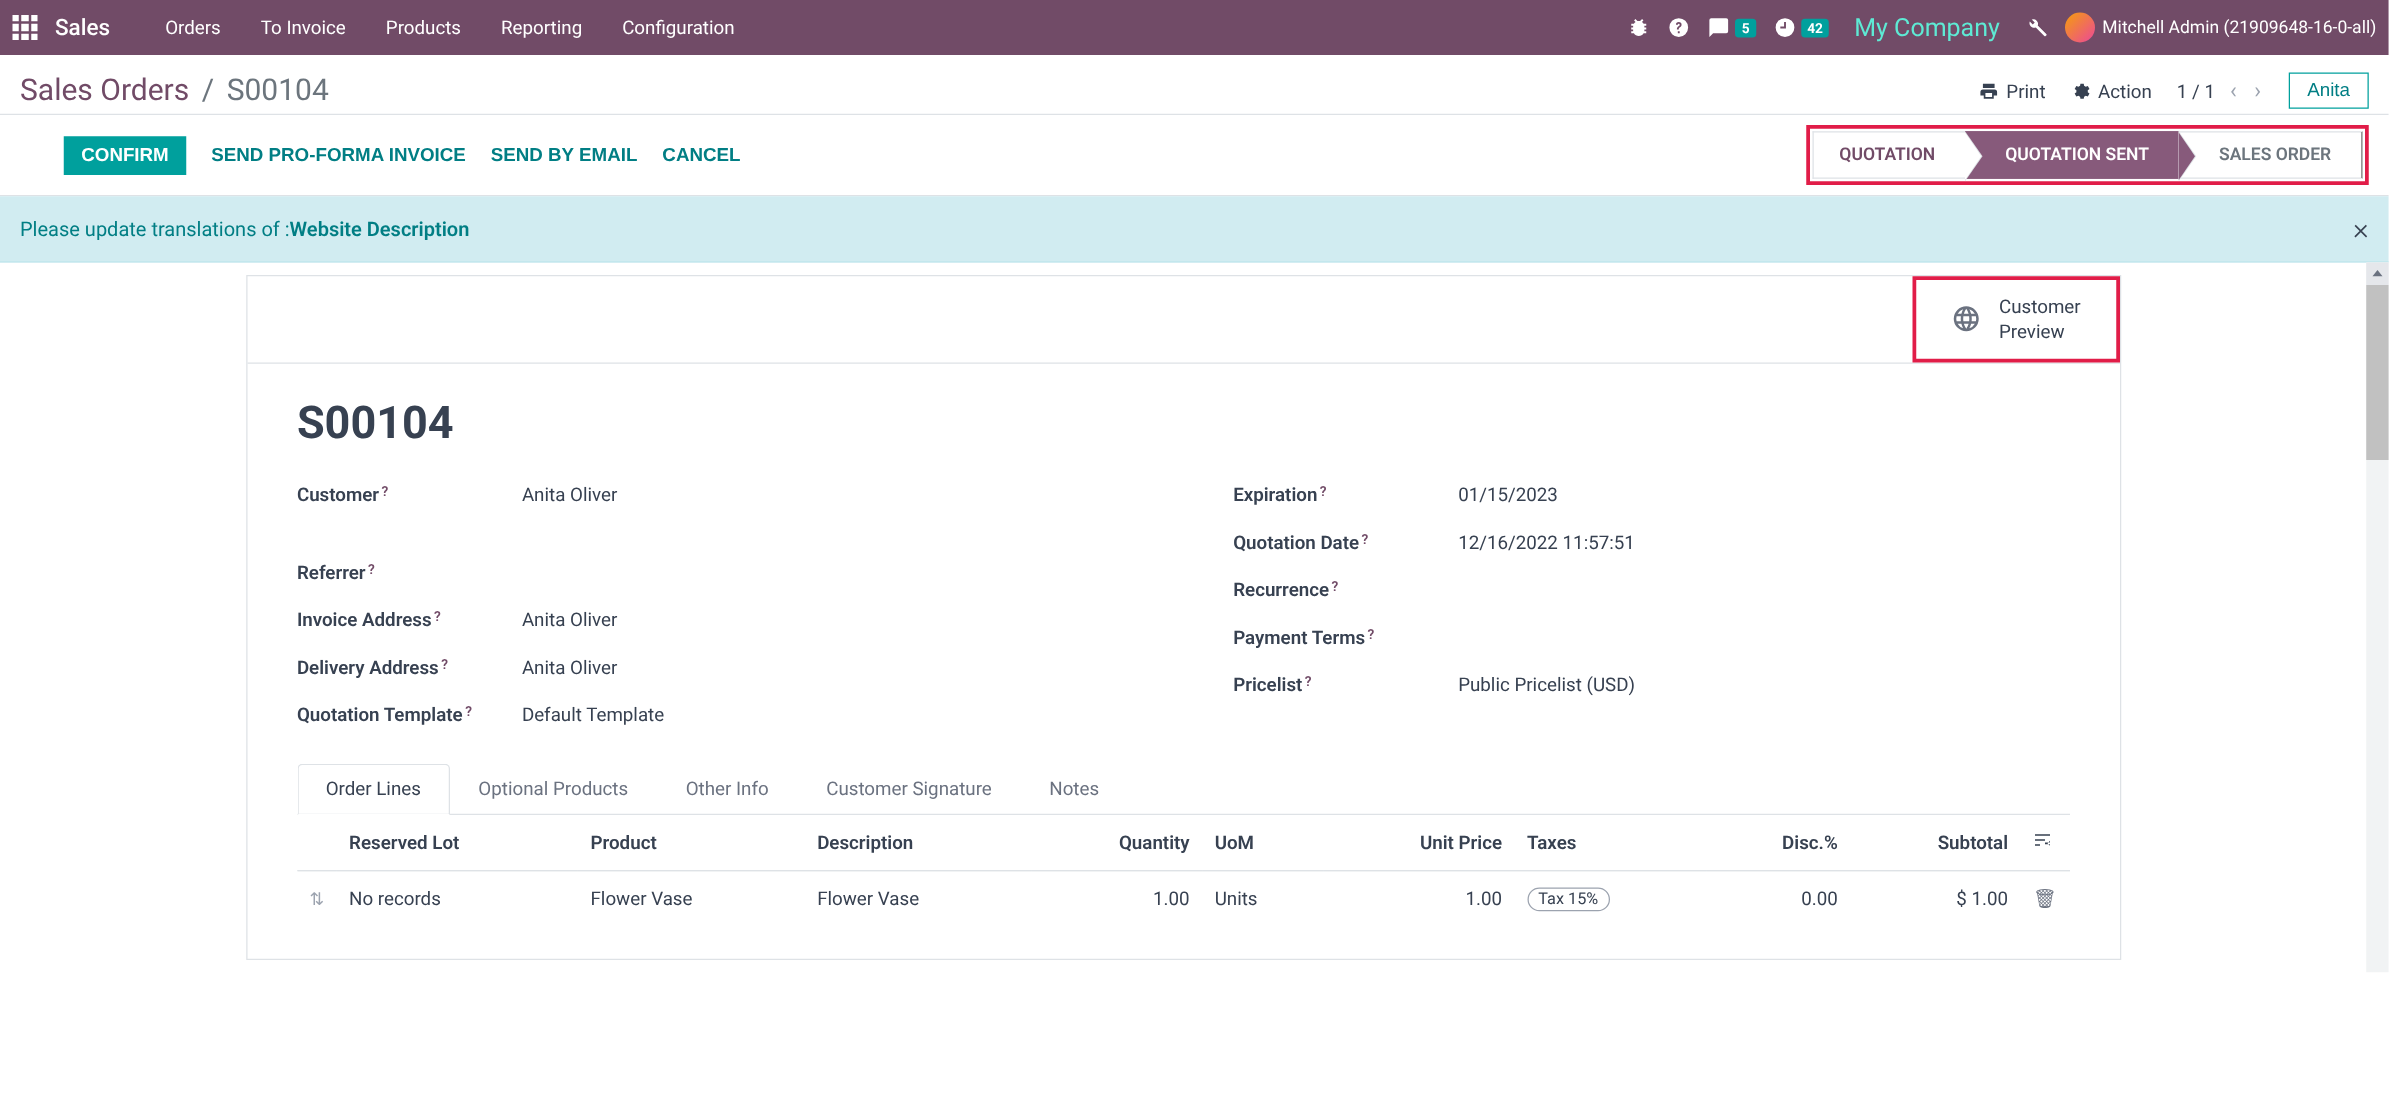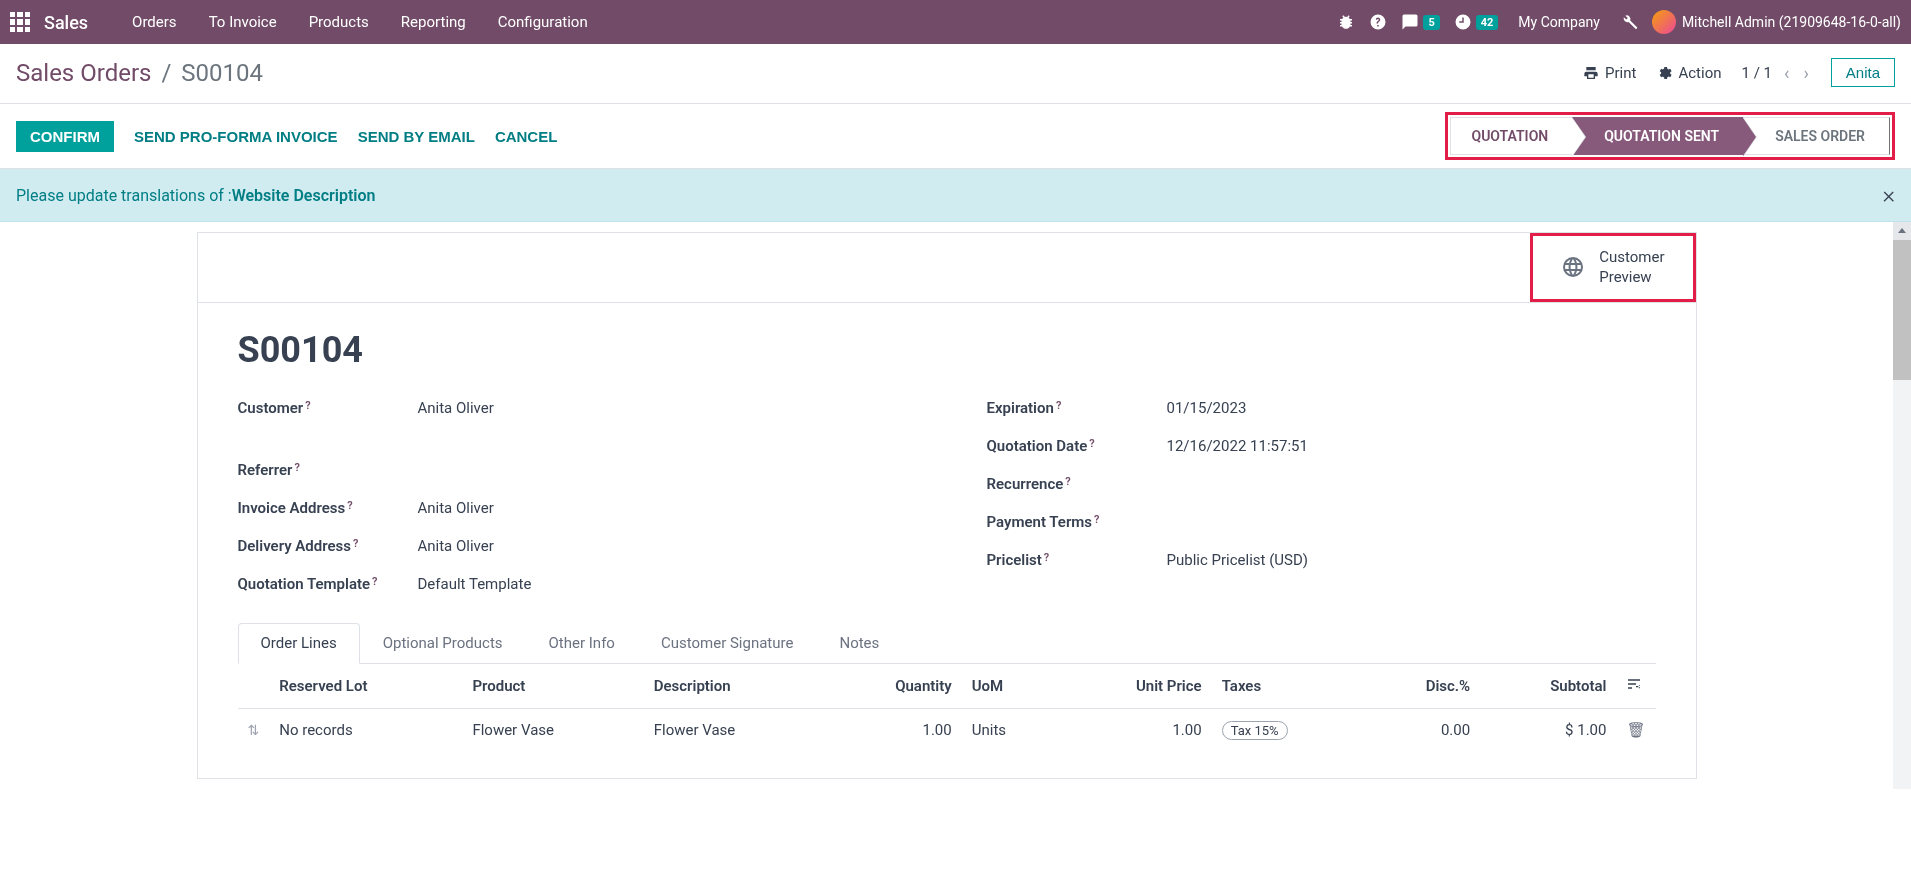--- a/index.html
+++ b/index.html
@@ -17,7 +17,7 @@
 .nav-icon-btn { position: relative; cursor: pointer; display: flex; align-items: center; color: #fff; }
 .nav-icon-btn svg { width: 18px; height: 18px; fill: #fff; }
 .badge { background: #00A09D; color: #fff; font-size: 11px; font-weight: 700; padding: 1px 5px; border-radius: 3px; margin-left: 4px; }
-.company { font-size: 14px; color: #ffffff; cursor: pointer; padding: 0 6px;}
+.company { font-size: 20px; color: #5eead4; cursor: pointer; padding: 0 6px;}
 .avatar { width: 24px; height: 24px; border-radius: 50%; background: linear-gradient(135deg,#f59e0b,#ec4899); margin-right: 6px; display:inline-block; }
 .user-btn { display:flex; align-items:center; cursor:pointer; font-size: 14px;}
 

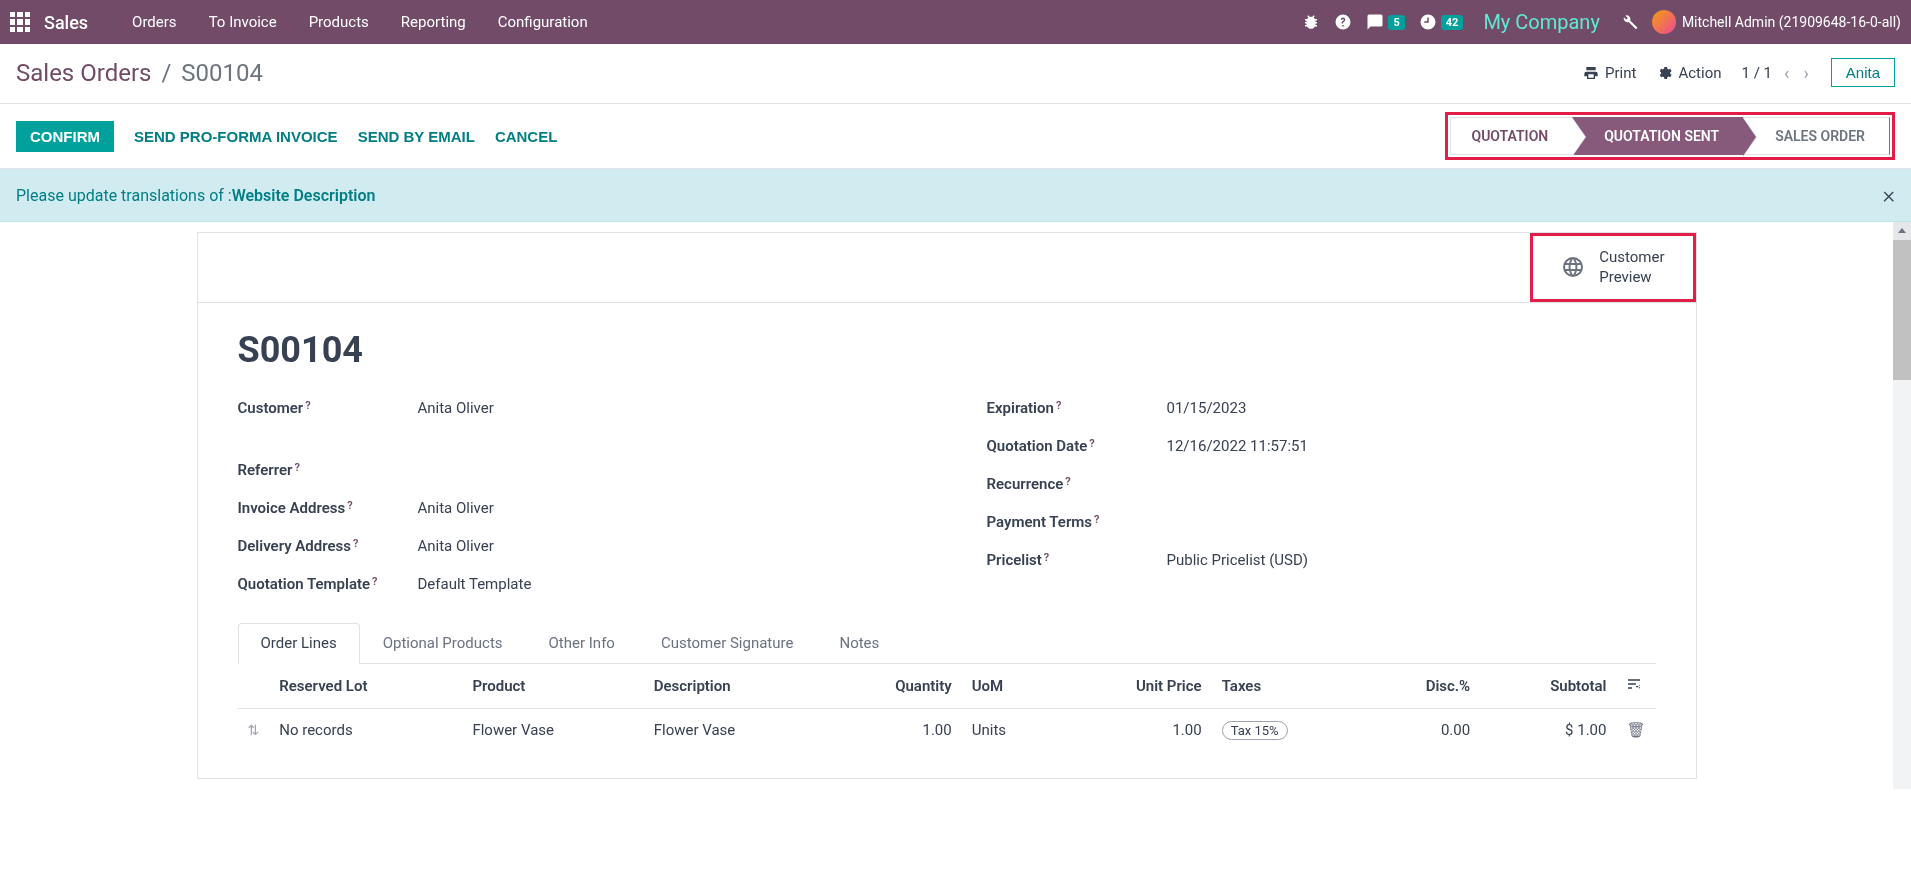--- a/index.html
+++ b/index.html
@@ -22,7 +22,7 @@
 .user-btn { display:flex; align-items:center; cursor:pointer; font-size: 14px;}
 
 
-.breadcrumb-bar { display: flex; align-items: flex-end; padding: 14px 16px 16px; border-bottom: 1px solid #dee2e6; }
+.breadcrumb-bar { display: flex; align-items: flex-start; padding: 14px 16px 4px; border-bottom: 1px solid #dee2e6; }
 .breadcrumb { display: flex; align-items: baseline; gap: 10px; }
 .bc-main { color: #714B67; font-size: 24px; cursor:pointer; }
 .bc-sep { color: #6c757d; font-size: 24px; }

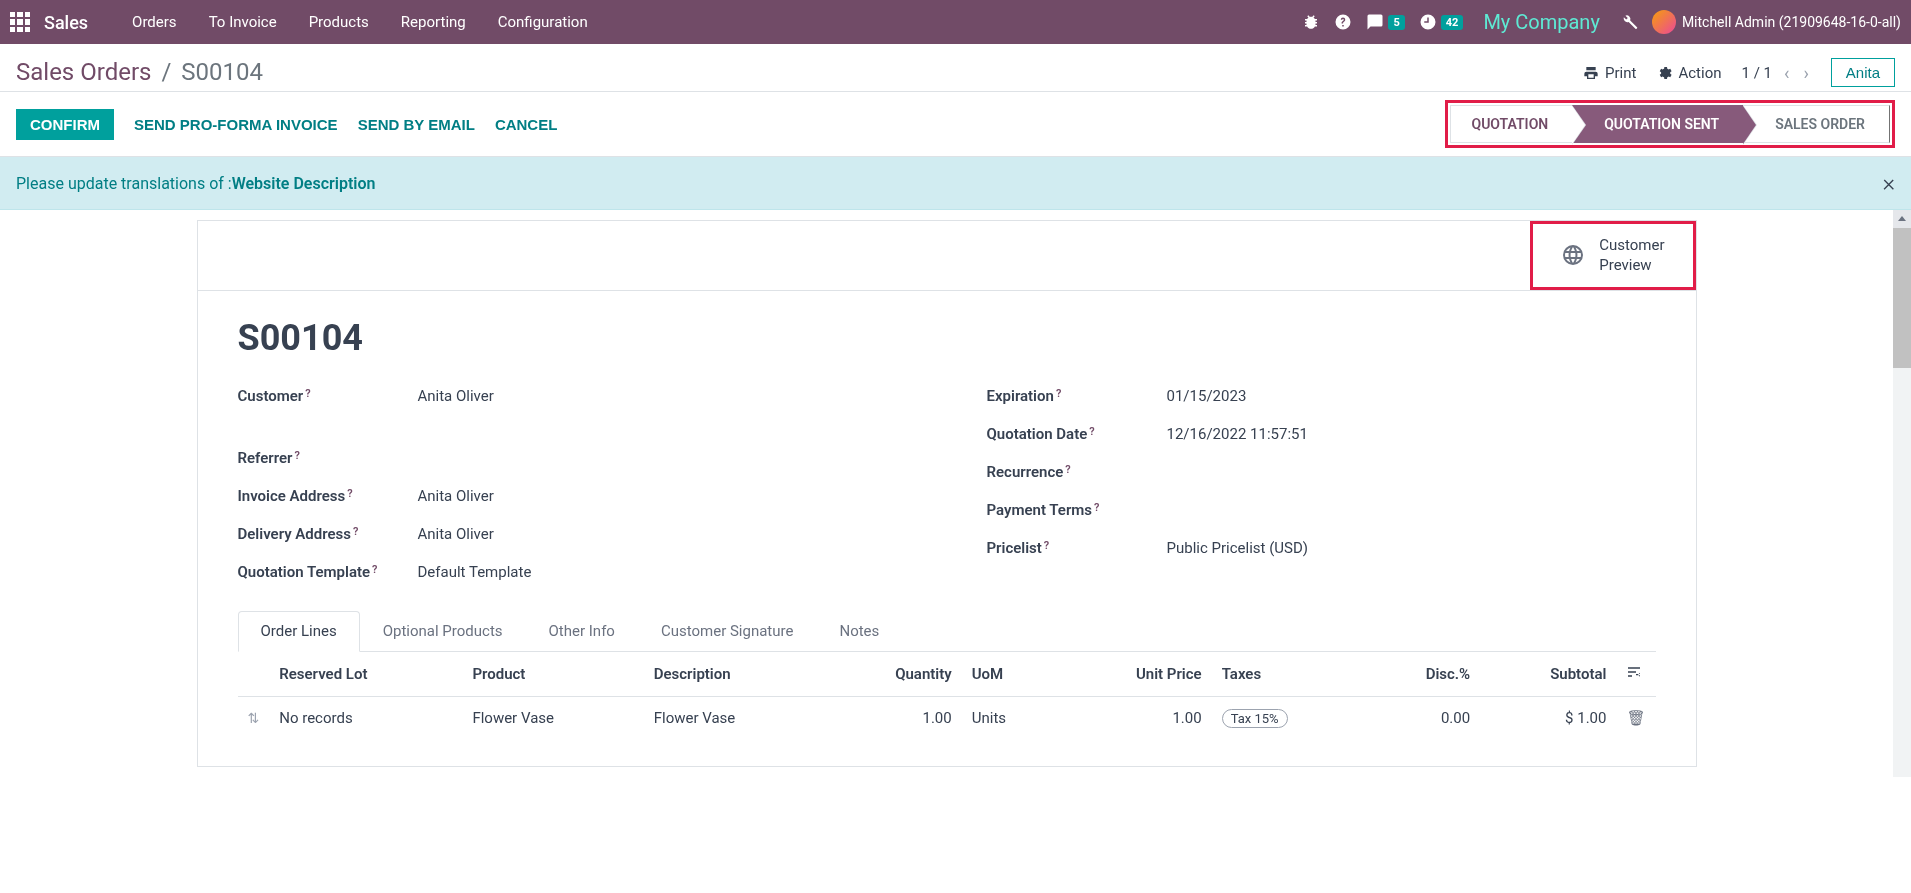--- a/index.html
+++ b/index.html
@@ -36,7 +36,7 @@
 
 
 .statusbar { display: flex; align-items: center; padding: 8px 16px; border-bottom: 1px solid #dee2e6; }
-.status-btns { display:flex; gap: 20px; align-items: center; }
+.status-btns { display:flex; gap: 20px; align-items: center; margin-left: 35px; }
 .btn-confirm { background:#00A09D; color:#fff; border:none; padding:7px 14px; font-weight:700; font-size:15px; cursor:pointer; }
 .btn-secondary { color:#017E84; font-weight:700; font-size:15px; cursor:pointer; background:none; border:none; }
 

